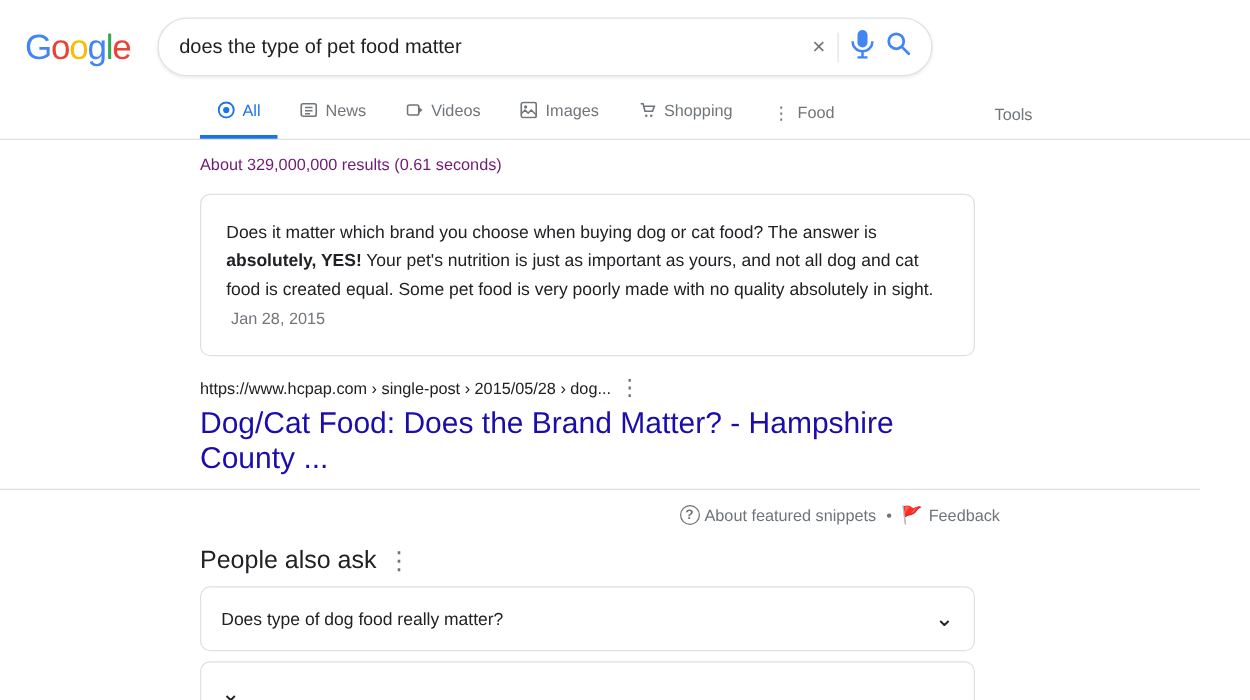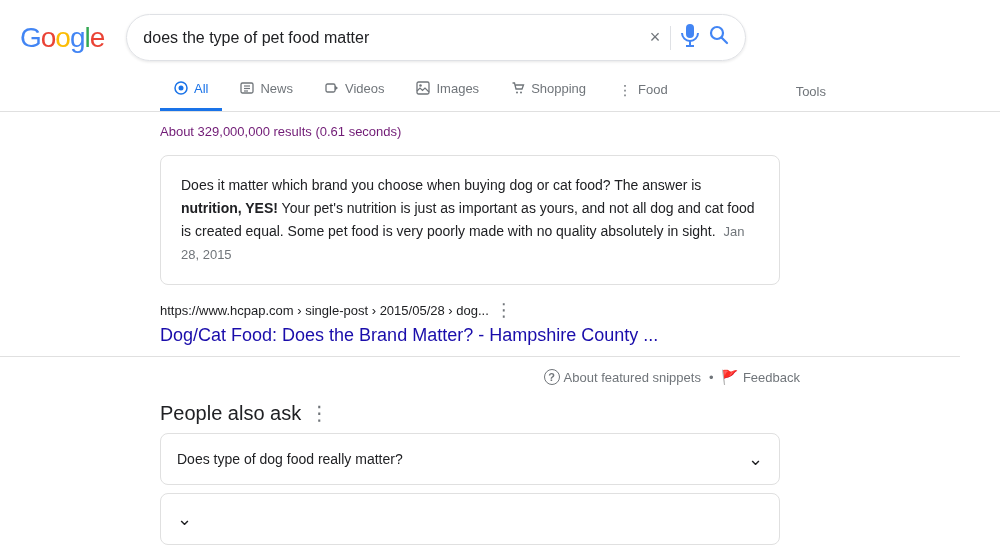--- a/index.html
+++ b/index.html
@@ -142,7 +142,7 @@
 
 <div class="featured-snippet">
   <p class="snippet-text">
-    <span>Does it matter which brand you choose when buying dog or cat food? The answer is </span><strong>nutrition, YES!</strong><span> Your pet's nutrition is just as important as yours, and not all dog and cat food is created equal. Some pet food is very poorly made with no quality absolutely in sight.</span>
+    <span>Does it matter which brand you choose when buying dog or cat food? The answer is </span><strong>absolutely, YES!</strong><span> Your pet's nutrition is just as important as yours, and not all dog and cat food is created equal. Some pet food is very poorly made with no quality absolutely in sight.</span>
     &nbsp;<span class="snippet-date">Jan 28, 2015</span>
   </p>
 </div>

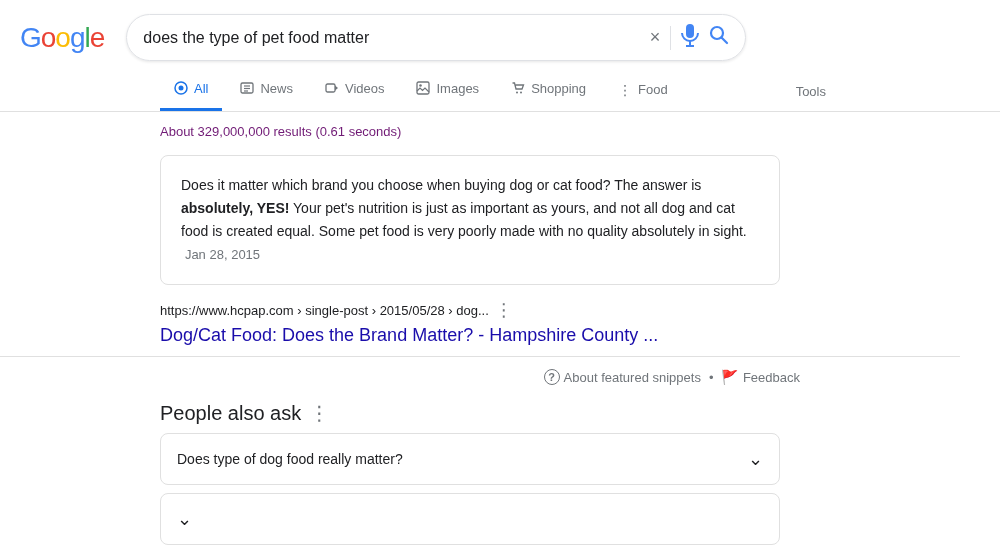--- a/index.html
+++ b/index.html
@@ -42,7 +42,7 @@
     .source-dots { color: #70757a; cursor: pointer; font-size: 18px; letter-spacing: 1px; }
 
     
-    .result-link { display: block; margin: 4px 160px 0 160px; font-size: 18px; color: #1a0dab; text-decoration: none; max-width: 600px; }
+    .result-link { display: block; margin: 4px 160px 0 160px; font-size: 24px; color: #1a0dab; text-decoration: none; max-width: 600px; }
     .about-snippets { display: flex; align-items: center; gap: 4px; cursor: pointer; }
     .feedback-btn { display: flex; align-items: center; gap: 4px; cursor: pointer; }
 

